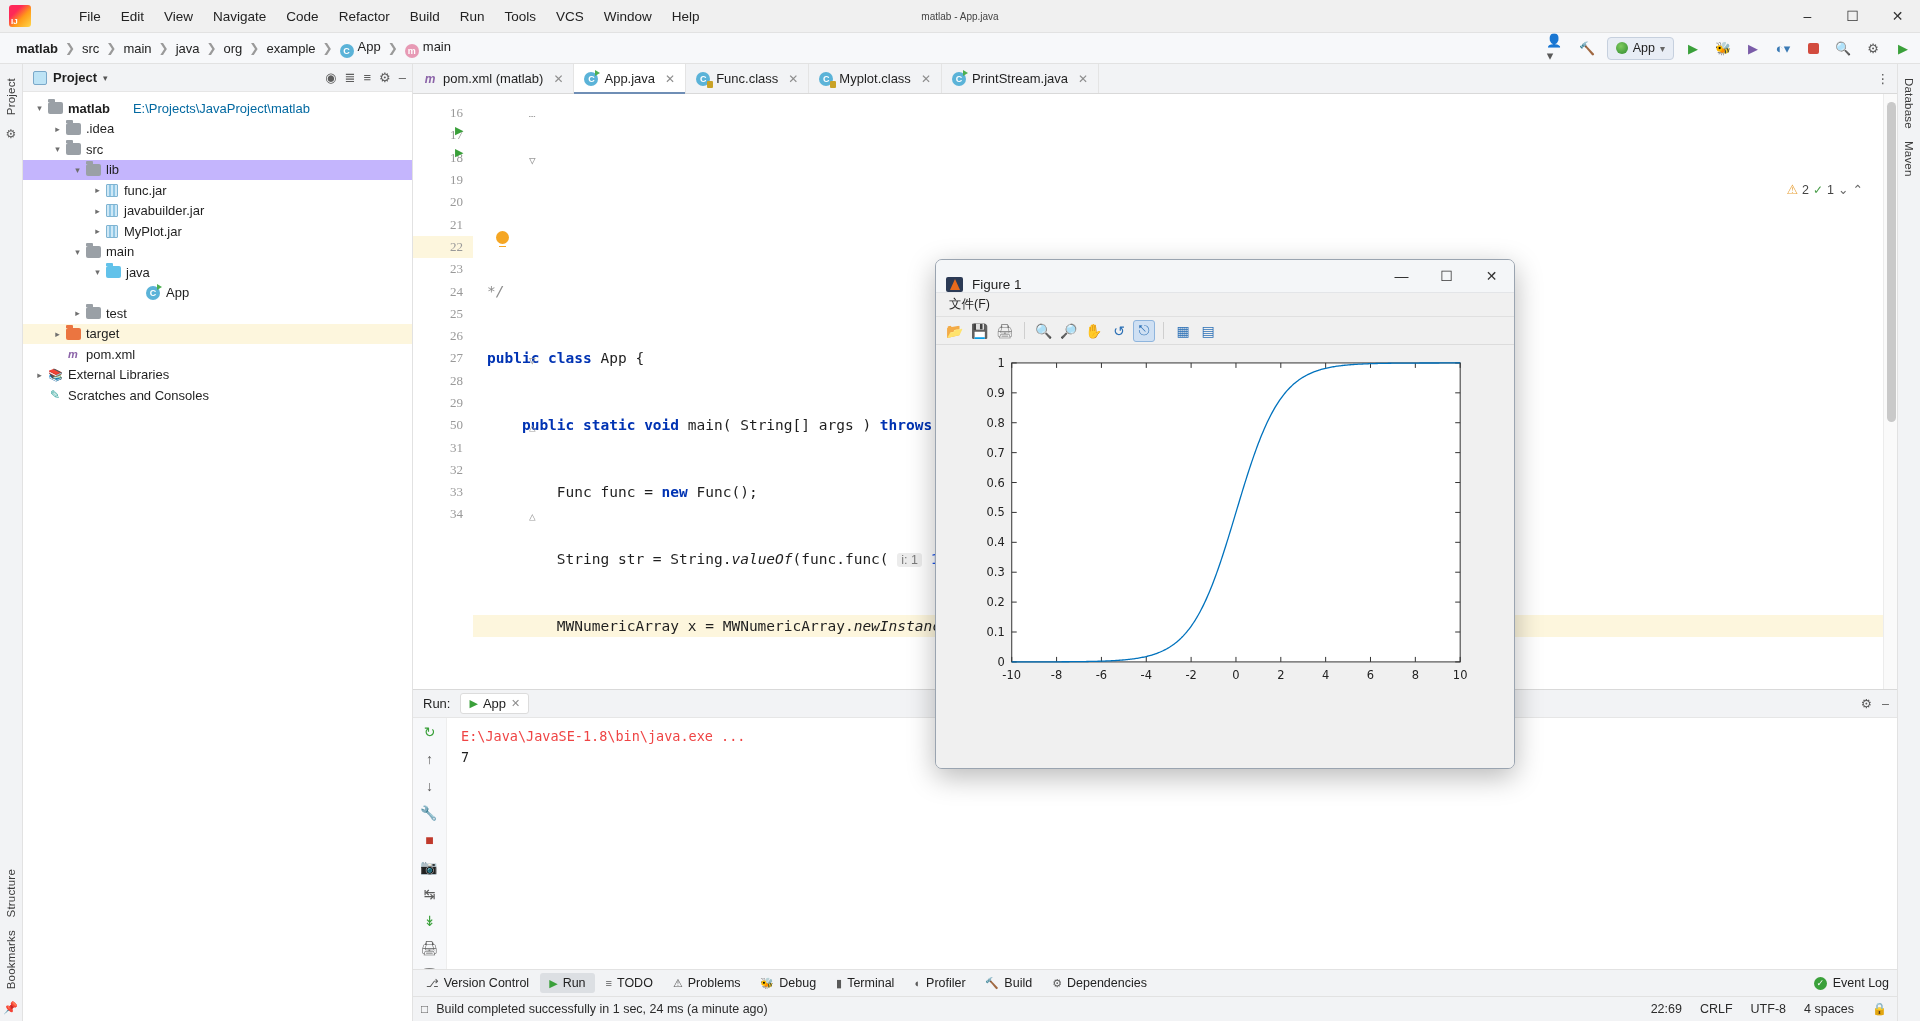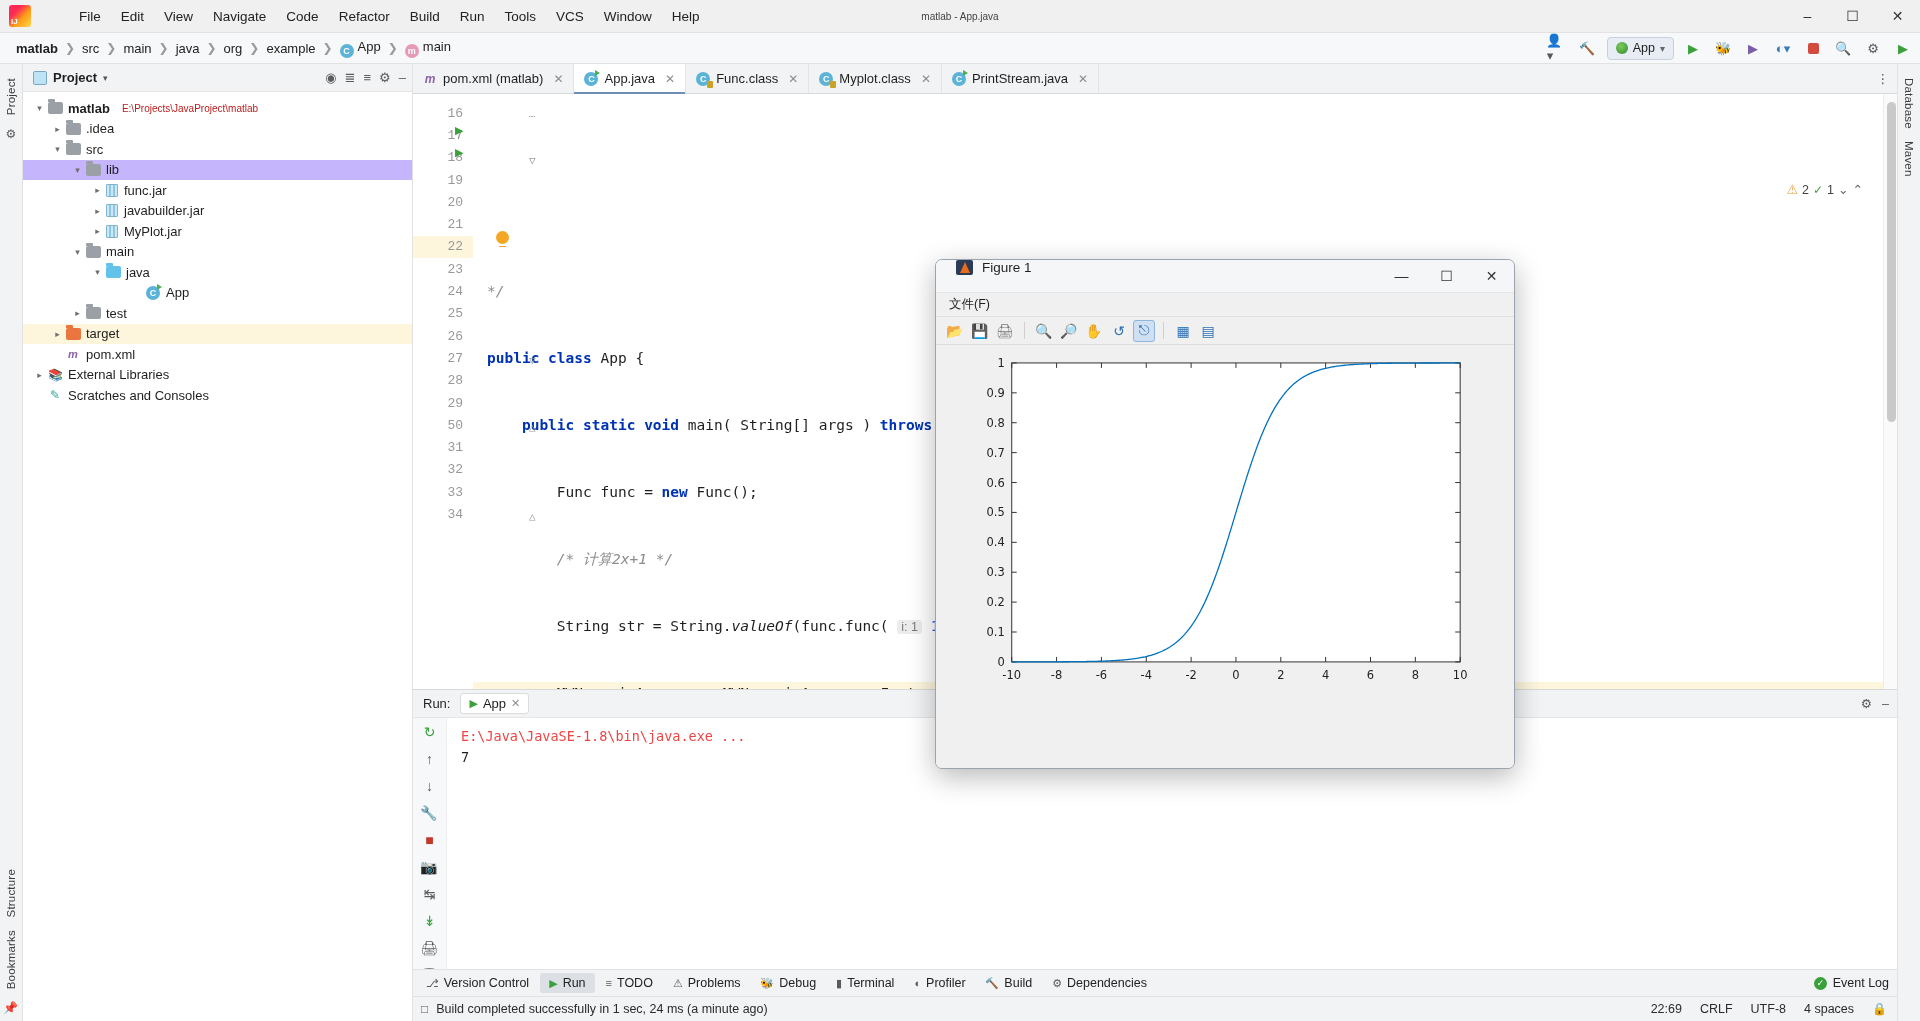--- a/index.html
+++ b/index.html
@@ -107,7 +107,7 @@
     line-height:14px; text-align:center; }
   .tname { color:#1f1f1f; }
   .tname.bold { font-weight:bold; }
-  .tpath { color:#b91c1c; margin-left:12px; font-size:10px; }
+  .tpath { color:#0369a1; margin-left:23px; font-size:13px; }
   .scratch-ico { width:14px; height:14px; margin-right:6px; flex:none; color:#2aa198; font-size:12px;
     line-height:14px; text-align:center; }
 

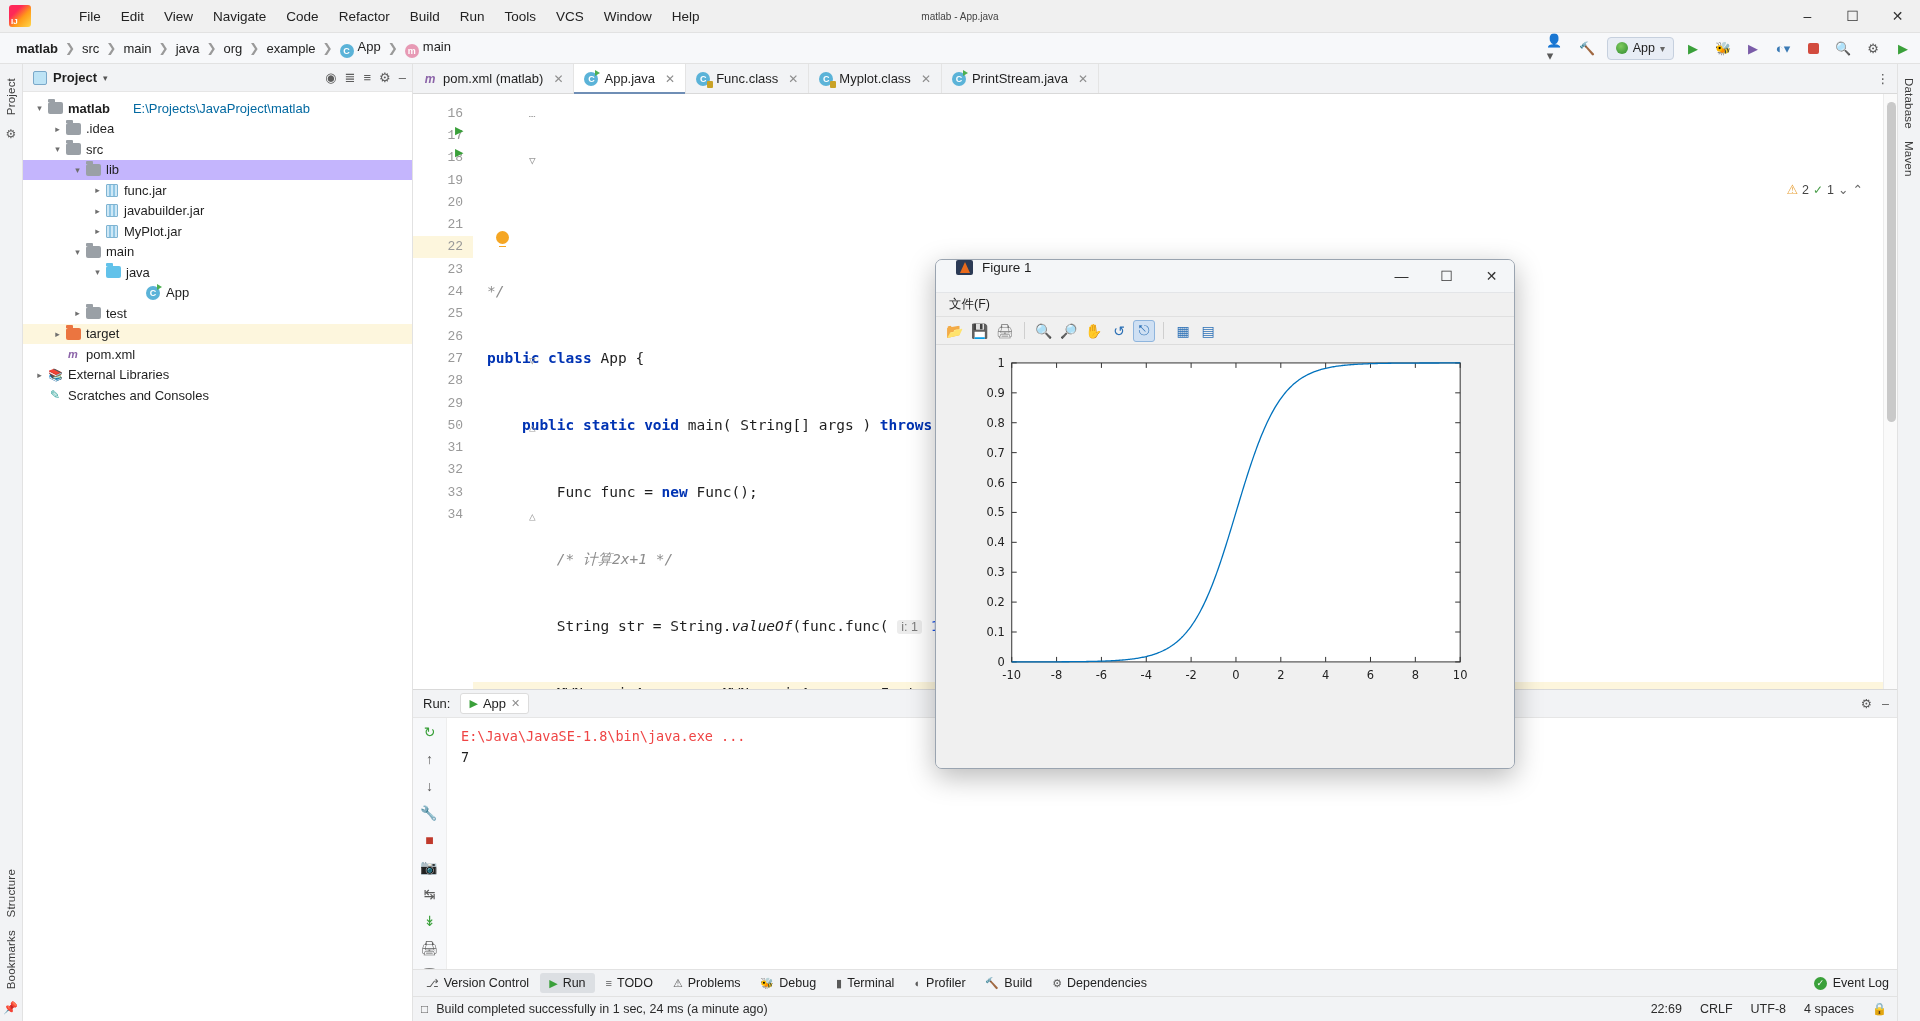--- a/index.html
+++ b/index.html
@@ -132,7 +132,7 @@
   .editwrap { flex:1; display:flex; min-height:0; position:relative; background:#fff; }
   .gutter { width:60px; background:#fff; flex:none; position:relative; padding-top:8px; }
   .gl { height:22.3px; display:flex; align-items:center; justify-content:flex-end;
-    padding-right:10px; color:#999; font-size:13px; font-family:Liberation Mono, monospace; }
+    padding-right:10px; color:#999; font-size:13px; font-family:Liberation Serif, serif; }
   .gl.hl { background:#fdf6dd; }
   .gmark { position:absolute; font-size:11px; }
   .code { flex:1; position:relative; padding-top:8px; font-family:"DejaVu Sans Mono", monospace;

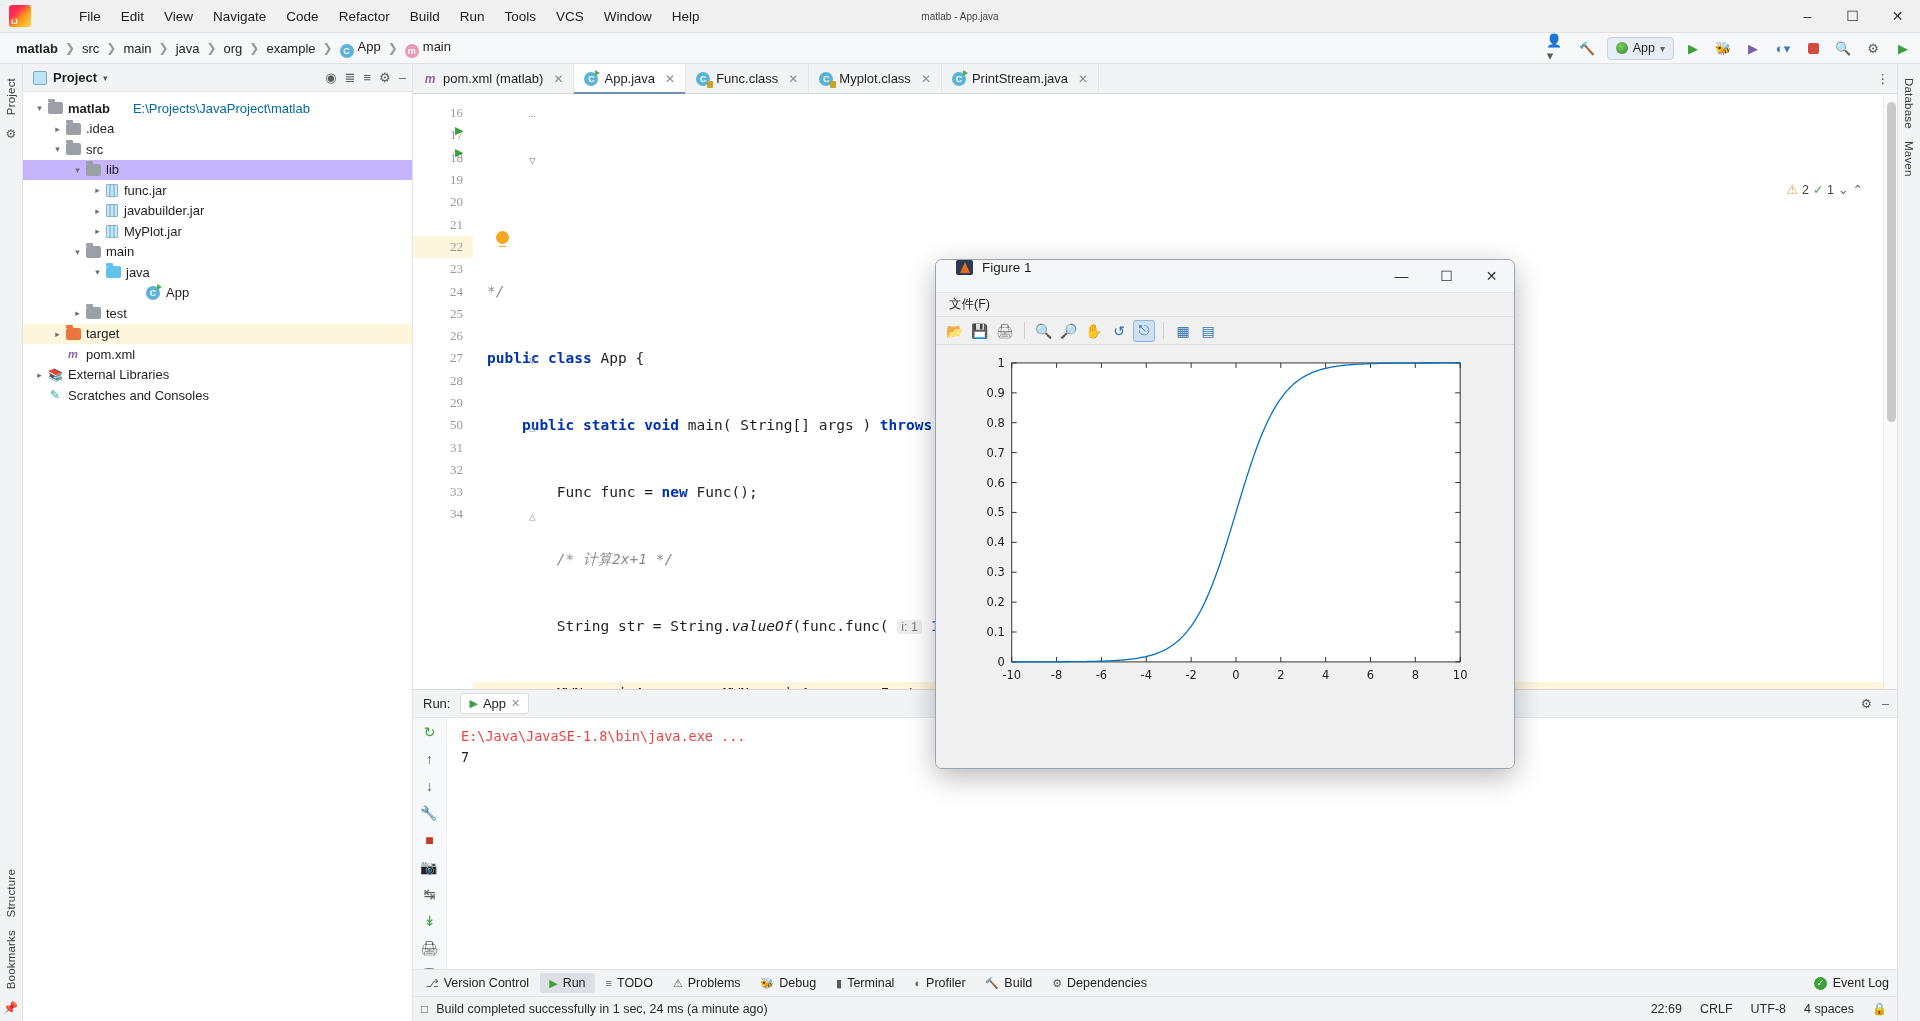--- a/index.html
+++ b/index.html
@@ -201,7 +201,7 @@
   .figwin { position:absolute; left:935px; top:259px; width:580px; height:510px;
     background:#f0f0f0; border:1px solid #9aa4b0; border-radius:7px;
     box-shadow:0 8px 28px rgba(0,0,0,.28); display:flex; flex-direction:column; overflow:hidden; }
-  .figtitle { height:33px; display:flex; align-items:flex-start; padding-left:20px;
+  .figtitle { height:33px; display:flex; align-items:flex-end; padding-left:10px;
     background:#f4f6f8; border-bottom:1px solid #e3e5e8; flex:none; }
   .mlogo { width:17px; height:15px; margin-right:9px; position:relative; flex:none; }
   .mlogo:before { content:""; position:absolute; inset:0; background:#2b3a55; border-radius:2px; }

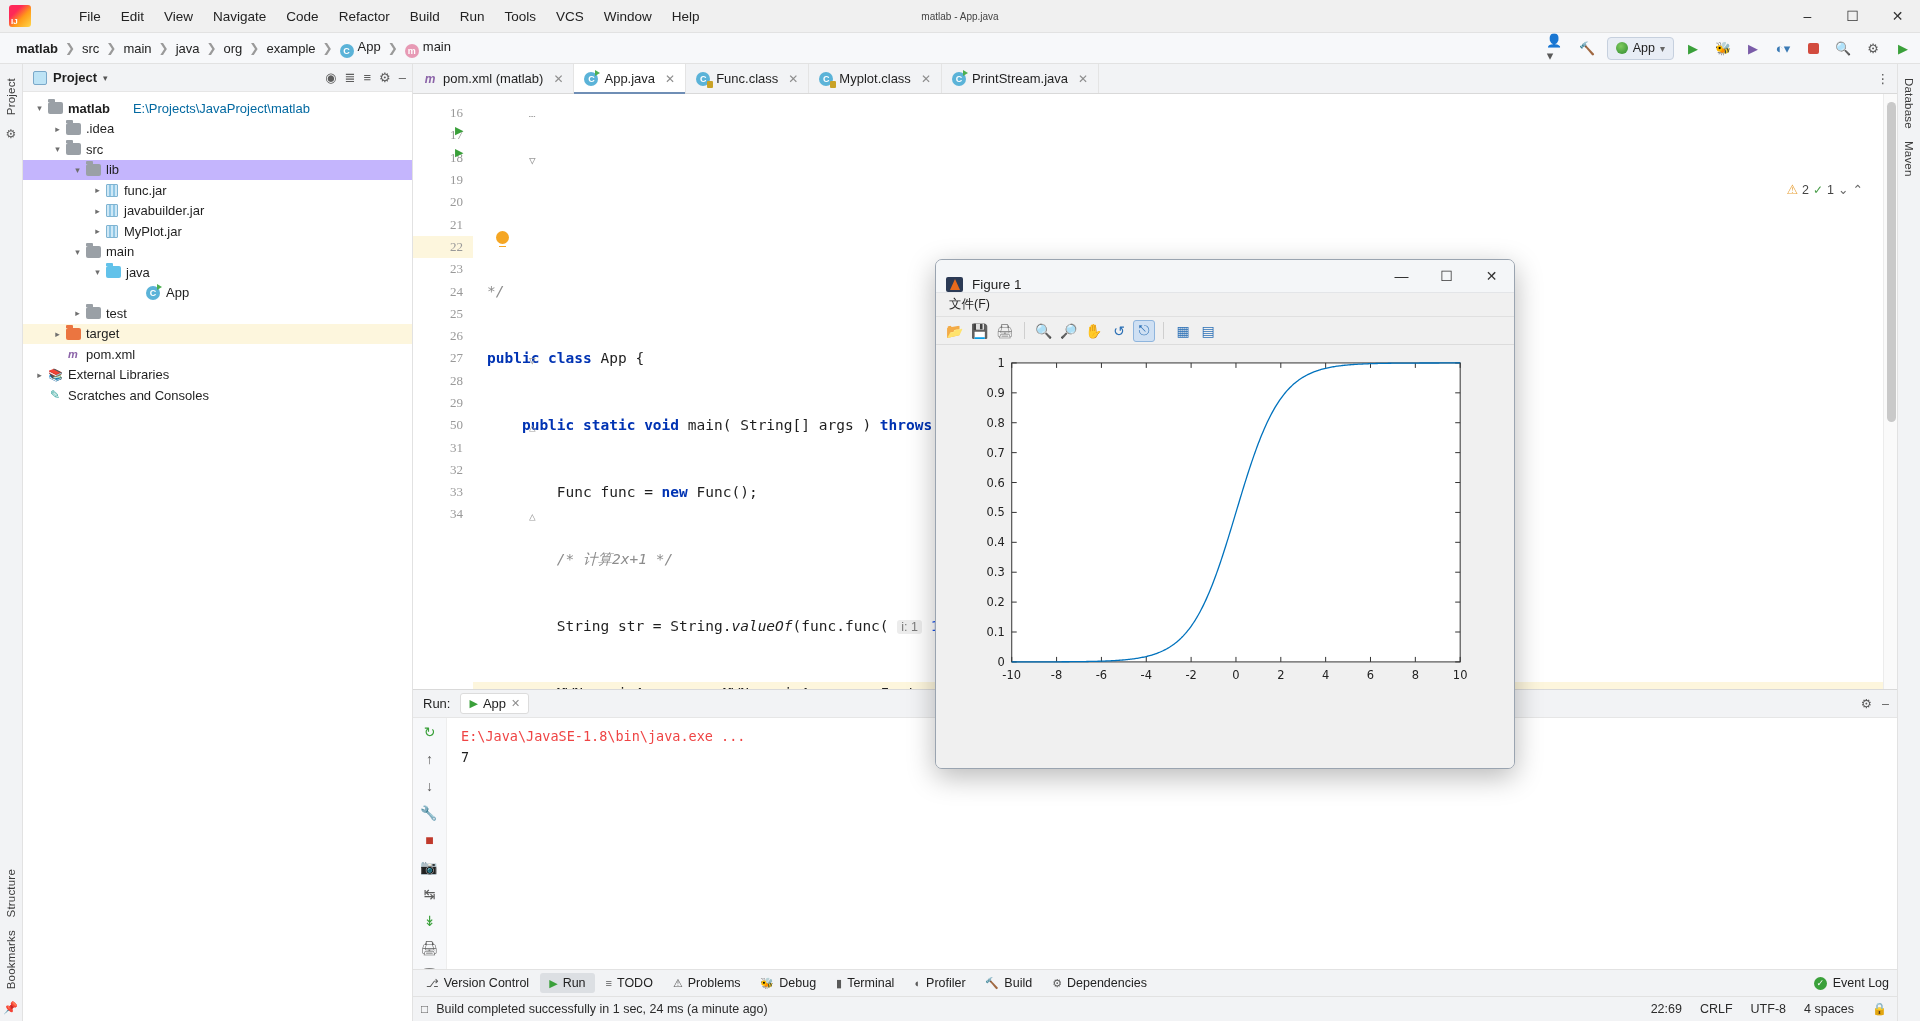--- a/index.html
+++ b/index.html
@@ -463,7 +463,6 @@
           <div class="cl"><span class="kw">public class</span> App {</div>
           <div class="cl">    <span class="kw">public static void</span> main( String[] args ) <span class="kw">throws</span> MWException {</div>
           <div class="cl">        Func func = <span class="kw">new</span> Func();</div>
-          <div class="cl">        <span class="cmt">/* 计算2x+1 */</span></div>
           <div class="cl">        String str = String.<span class="itl">valueOf</span>(func.func( <span class="hint">i: 1</span> <span class="num">1</span>, <span class="hint">...objects: 3</span> <span class="num">3</span>)[<span class="num">0</span>]);</div>
           <div class="cl hl">        MWNumericArray x = MWNumericArray.<span class="itl">newInstance</span>(<span class="kw">new int</span>[]{<span class="num">1</span>,<span class="num">1001</span>}, MWClassID.<span class="fld">DOUBLE</span>,</div>
           

